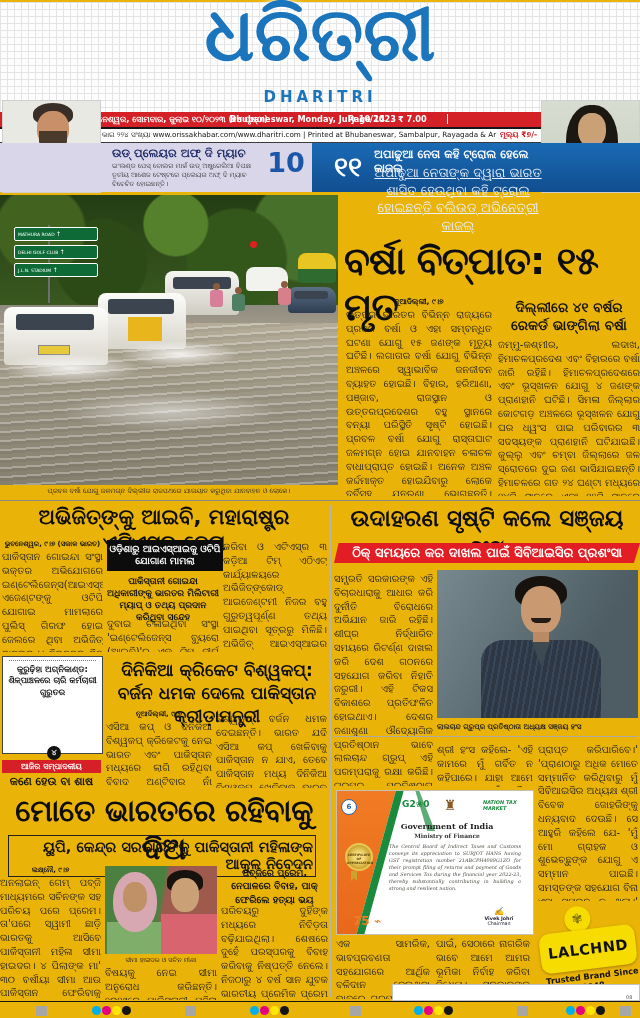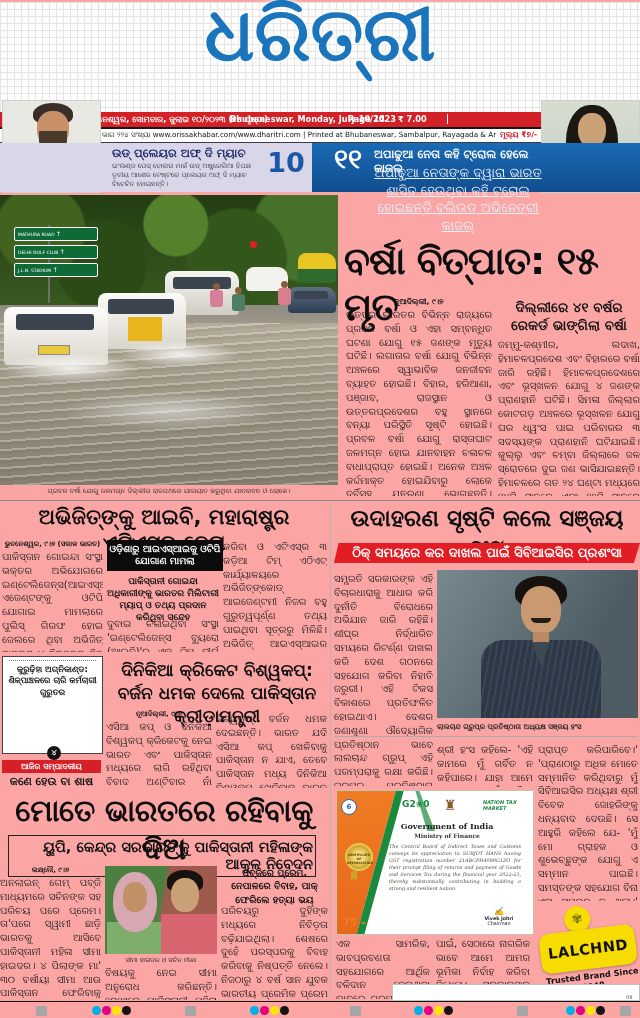--- a/index.html
+++ b/index.html
@@ -3,7 +3,7 @@
 <meta charset="utf-8">
 <style>
   html,body{margin:0;padding:0;background:#ffffff;}
-  #page{position:relative;width:640px;height:1018px;background:#fca5a5;overflow:hidden;
+  #page{position:relative;width:640px;height:1018px;background:#eab308;overflow:hidden;
         font-family:"DejaVu Sans","Liberation Sans",sans-serif;color:#111;}
   .abs{position:absolute;}
   

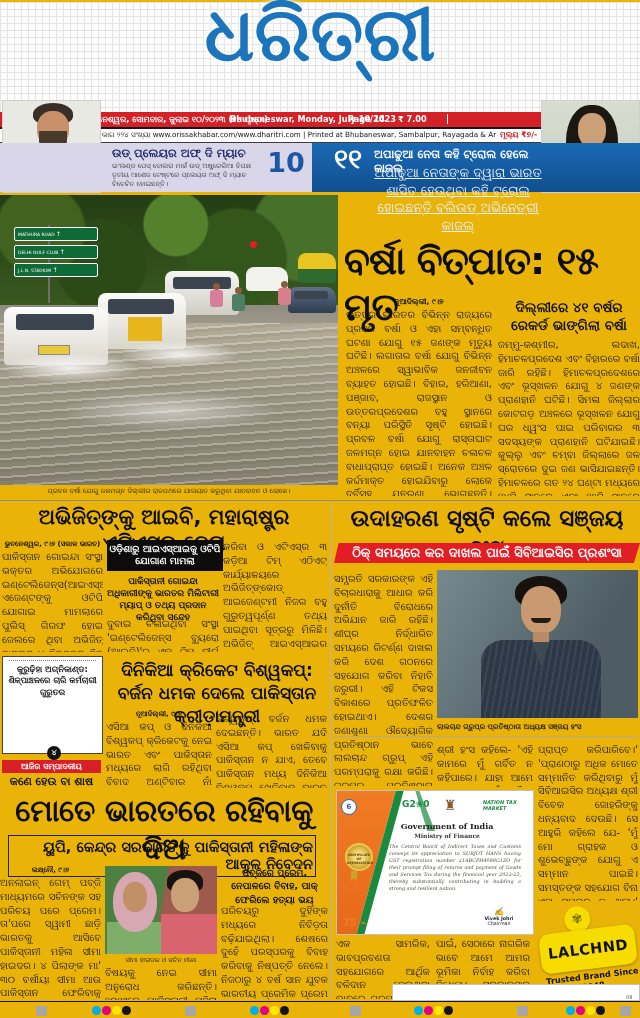--- a/index.html
+++ b/index.html
@@ -196,6 +196,7 @@
 
   <div id="masthead" class="abs">
     <div id="logo-odia" class="abs">ଧରିତ୍ରୀ</div>
+    <div id="logo-latin" class="abs">DHARITRI</div>
   </div>
 
   <div id="redbar" class="abs">

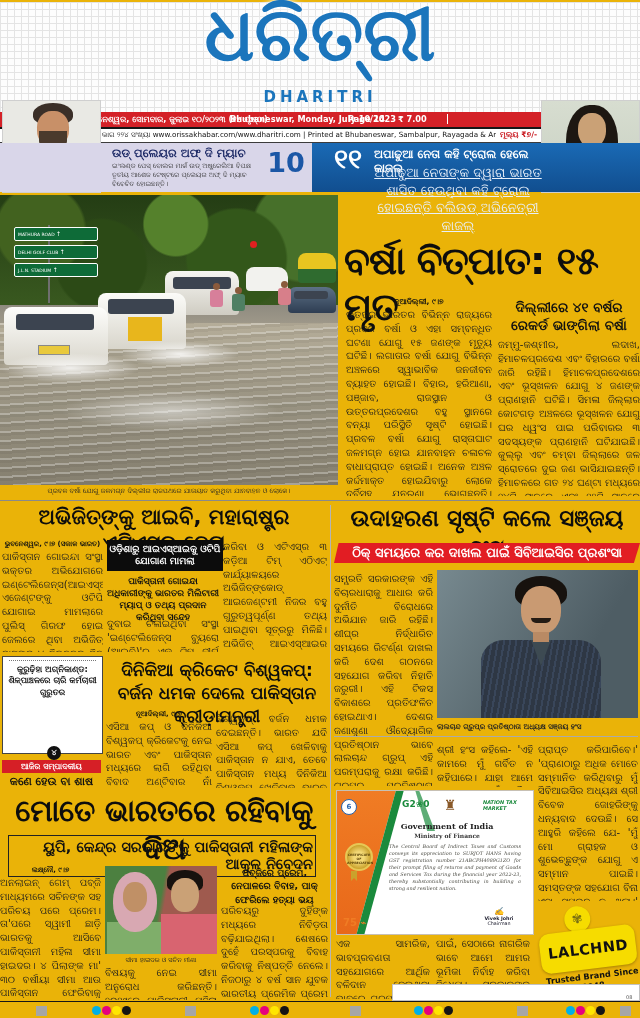--- a/index.html
+++ b/index.html
@@ -41,7 +41,7 @@
   #tl-text{position:absolute;left:112px;top:19px;width:150px;font-size:6.8px;line-height:1.35;color:#333;}
   #tl-num{position:absolute;left:262px;top:4px;width:48px;font-size:27px;font-weight:bold;color:#1b57a6;text-align:center;}
   #teaser-right{left:312px;top:143px;width:328px;height:49px;background:linear-gradient(#1a6ab5,#114e8f);}
-  #tr-num{position:absolute;left:14px;top:0;width:44px;font-size:27px;font-weight:bold;color:#fff;text-align:center;}
+  #tr-num{position:absolute;left:14px;top:8px;width:44px;font-size:27px;font-weight:bold;color:#fff;text-align:center;}
   #tr-title{position:absolute;left:62px;top:4px;width:180px;font-size:11.5px;font-weight:bold;color:#fff;}
   #tr-text{position:absolute;left:62px;top:21px;width:168px;font-size:13px;line-height:1.35;color:#e8f0fa;text-align:center;text-decoration:underline;}
   

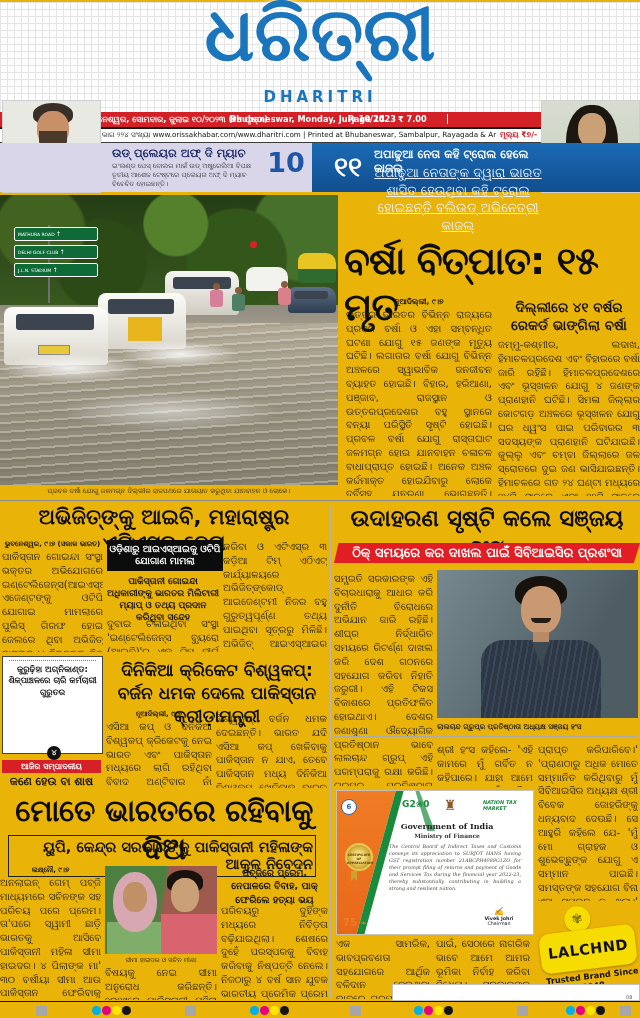--- a/index.html
+++ b/index.html
@@ -153,7 +153,7 @@
     font-style:italic;font-family:"DejaVu Serif","Liberation Serif",serif;color:#4c4c44;}
   .c-sig{position:absolute;right:8px;bottom:8px;width:52px;text-align:center;font-size:4.8px;color:#223;}
   .c-sig .scr{font-family:"DejaVu Serif","Liberation Serif",serif;font-style:italic;font-size:8px;color:#1b3a6b;}
-  .c-amrit{position:absolute;left:6px;bottom:6px;font-size:10px;font-weight:bold;color:#1a8a3c;}
+  .c-amrit{position:absolute;left:16px;bottom:6px;font-size:12px;font-weight:bold;color:#1a8a3c;}
   .c-amrit b{color:#f07c24;}
   
   #lal{left:540px;top:905px;width:98px;height:88px;transform:rotate(-7deg);}

